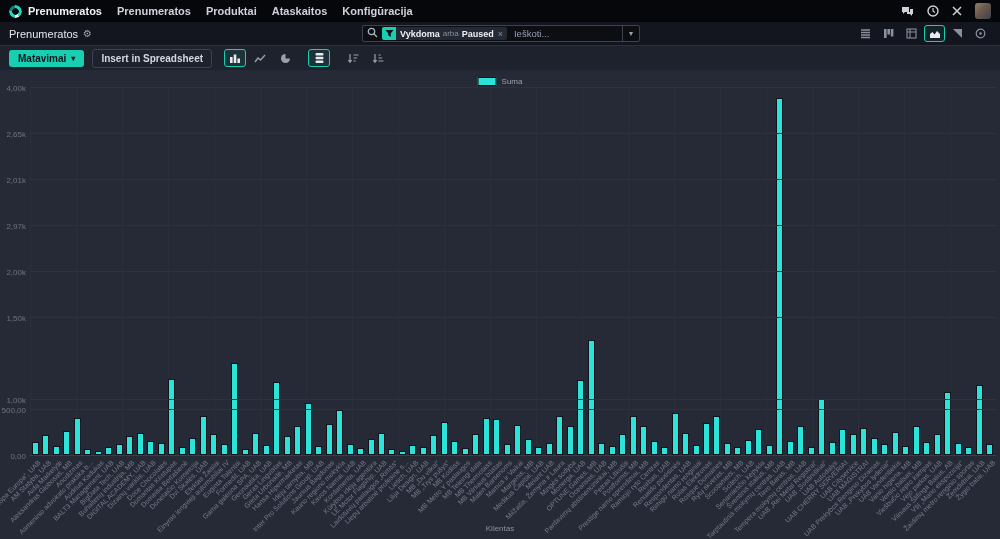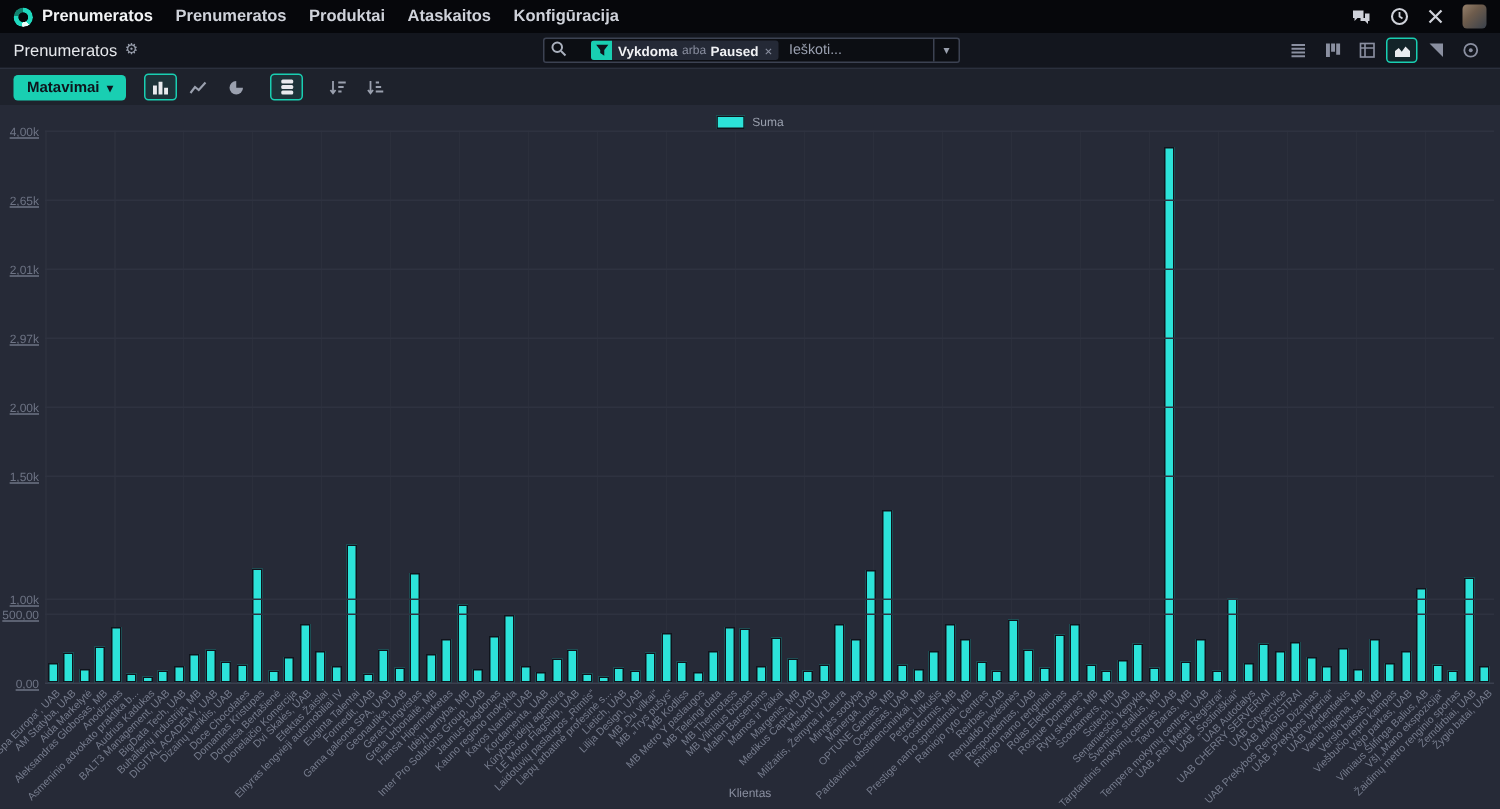--- a/index.html
+++ b/index.html
@@ -42,7 +42,7 @@
     display:flex; align-items:center; padding:0 0 0 4px;
   }
   .facet {
-    display:flex; align-items:stretch; margin-left:16px; background:#242936;
+    display:flex; align-items:stretch; margin-left:4px; background:#242936;
     border-radius:2px; overflow:hidden; height:13px;
   }
   .facet-funnel { width:14px; background:#19cfb2; display:flex; align-items:center; justify-content:center; }

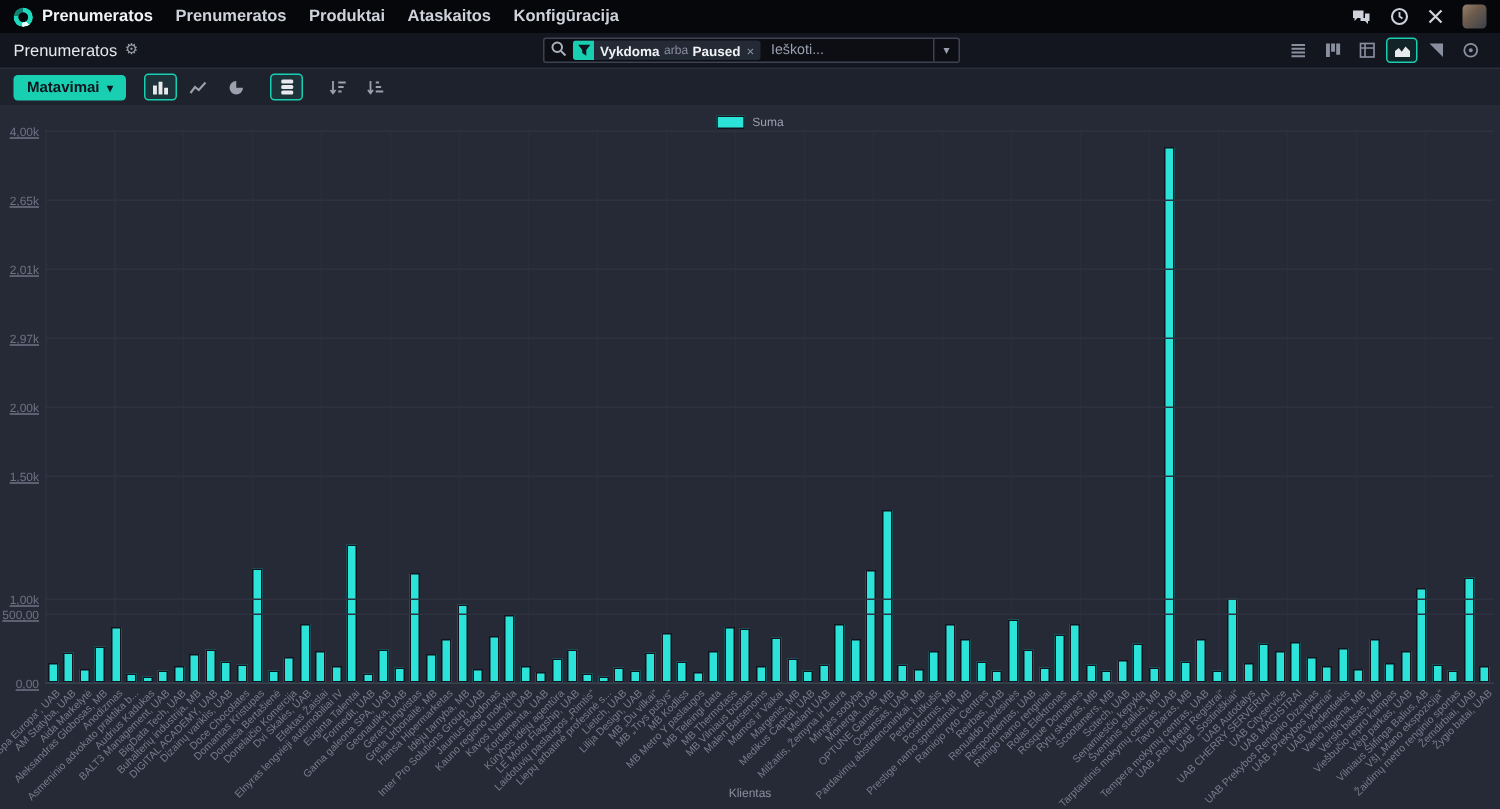--- a/index.html
+++ b/index.html
@@ -226,6 +226,7 @@
     <span>Matavimai</span>
     <span class="caret">▾</span>
   </span>
+  <span class="btn-plain">Insert in Spreadsheet</span>
 
   <span class="icon-group">
     <span class="ic-btn active">

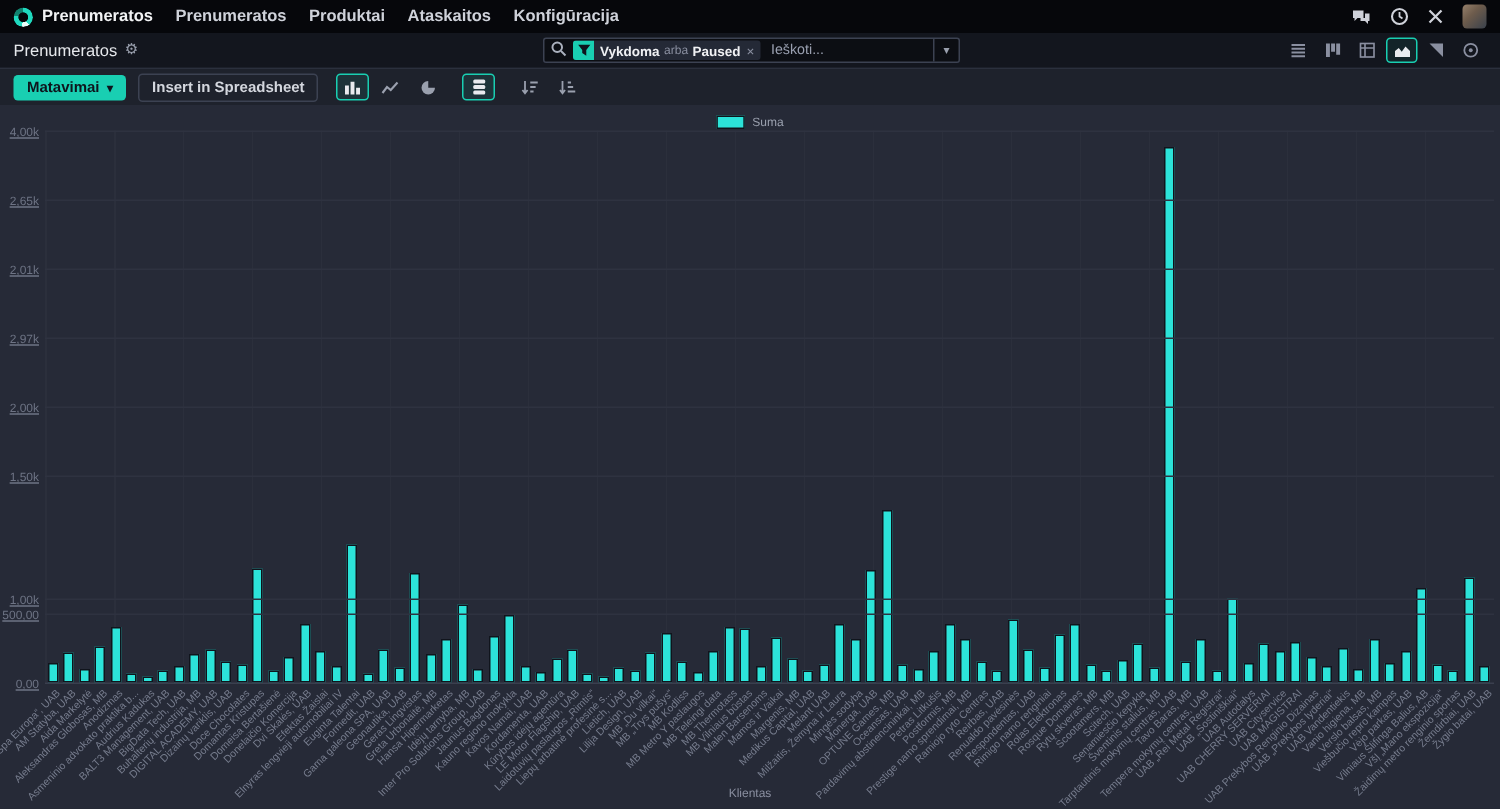--- a/index.html
+++ b/index.html
@@ -101,7 +101,7 @@
   .gridline.zero { border-top-color:#3a3f4e; }
   .ytick {
     position:absolute; right:calc(100% + 4px); transform:translateY(-50%);
-    font-size:8px; color:#6e7485; white-space:nowrap;text-decoration:underline;
+    font-size:8px; color:#6e7485; white-space:nowrap;
   }
   .bars {
     position:absolute; left:2px; right:2px; top:0; bottom:0;

